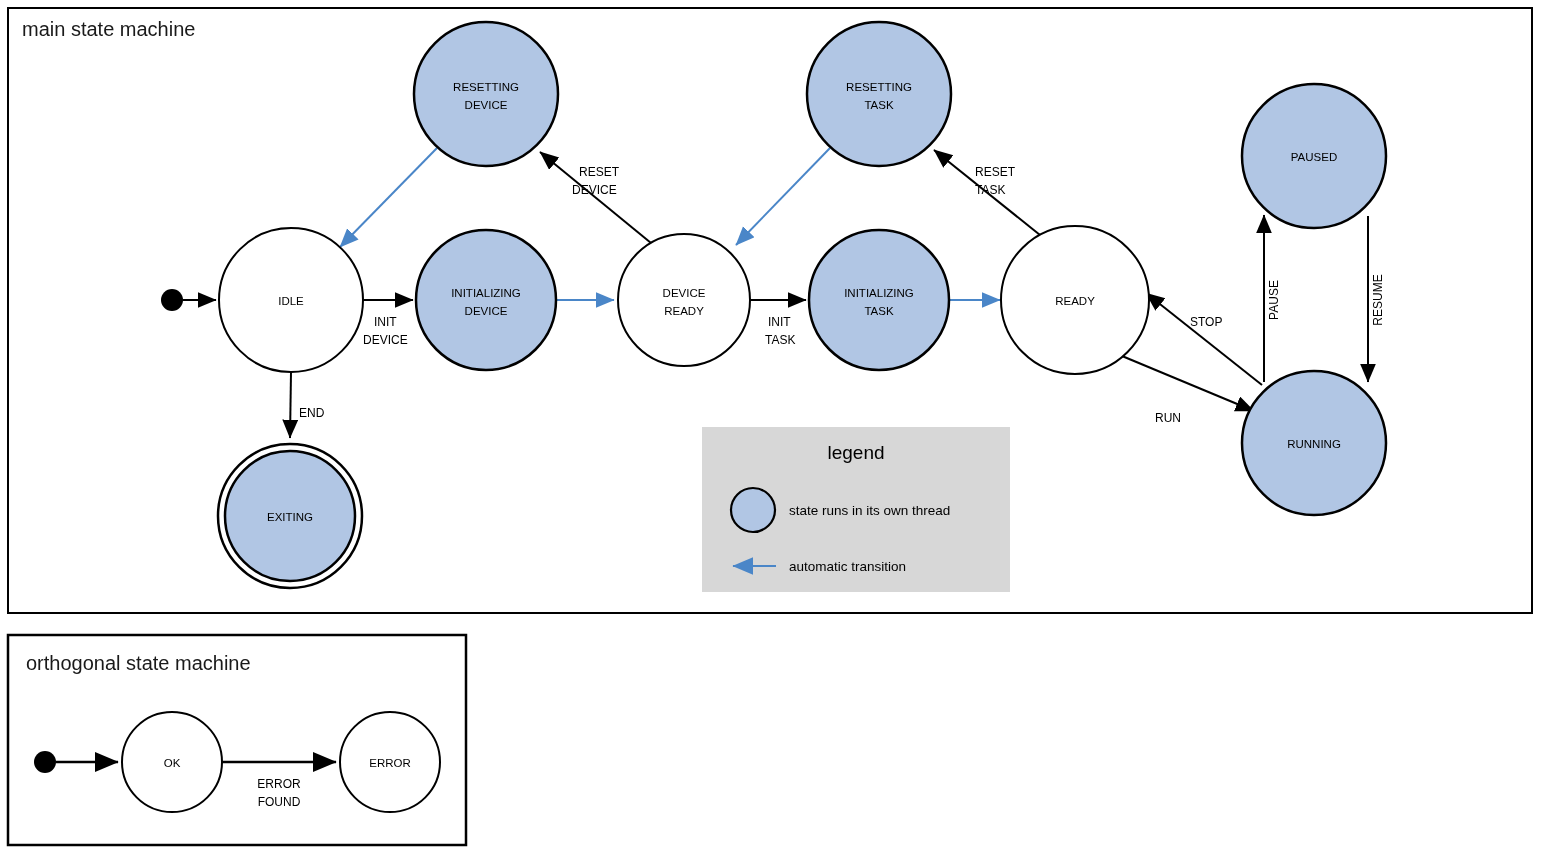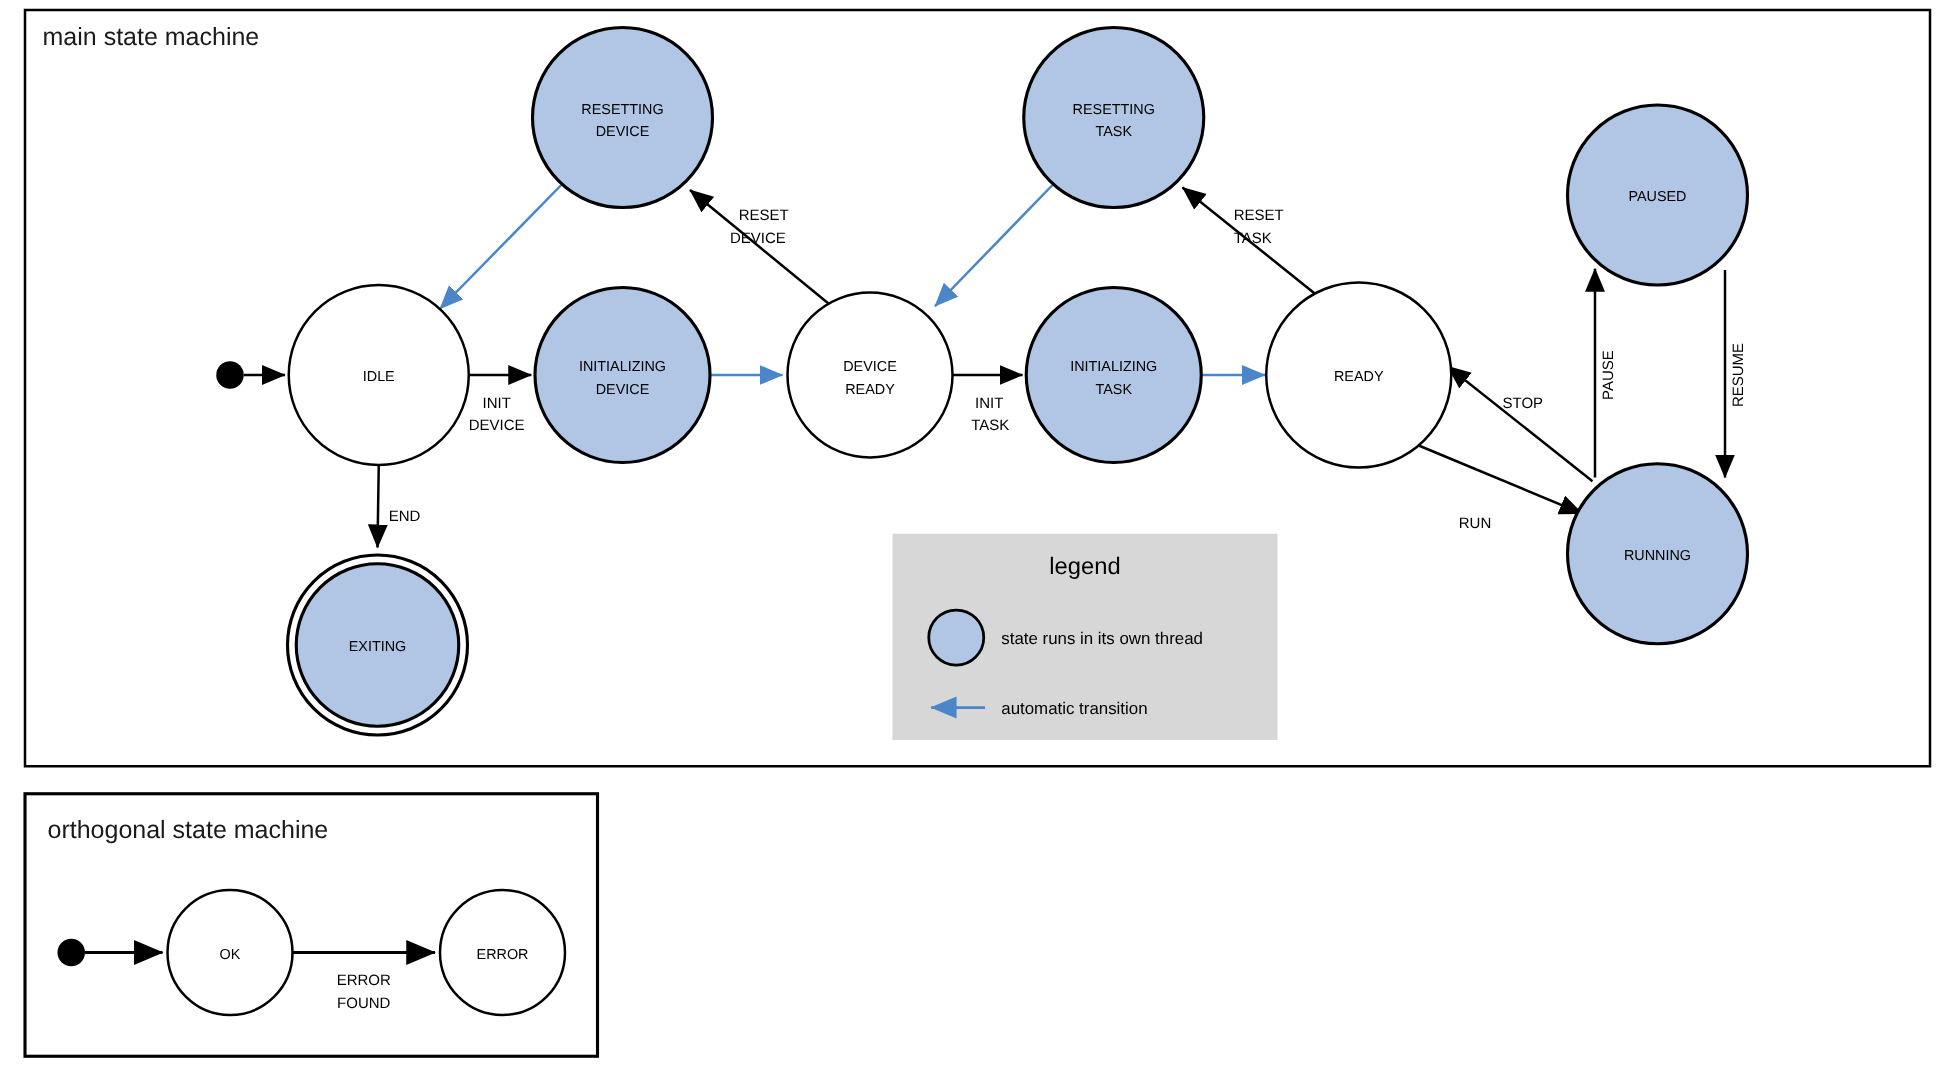--- a/index.html
+++ b/index.html
@@ -6,7 +6,7 @@
   html,body{margin:0;padding:0;background:#ffffff;}
   body{width:1555px;height:852px;position:relative;overflow:hidden;
        font-family:"Liberation Sans","DejaVu Sans",sans-serif;color:#000;}
-  #canvas{position:absolute;left:12px;top:0;width:1312px;height:852px;}
+  #canvas{position:absolute;left:0;top:0;width:1312px;height:852px;}
   svg{display:block;}
   .frame-title{font-size:20px;fill:#1a1a1a;}
   .state-label{font-size:11.5px;fill:#000;text-anchor:middle;}

